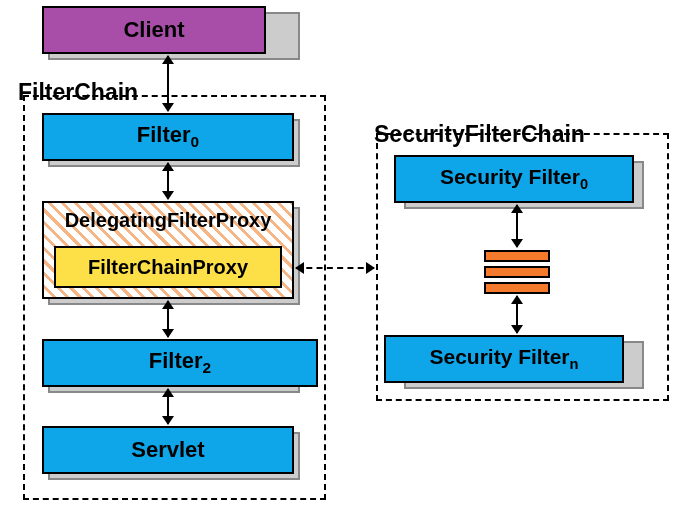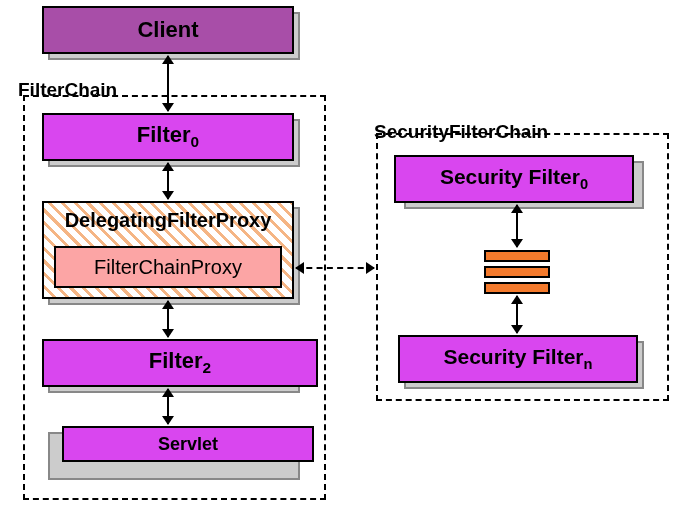--- a/index.html
+++ b/index.html
@@ -99,7 +99,7 @@
 <body>
 
 <div class="shadow" style="left:48px; top:12px; width:252px; height:48px;"></div>
-<div class="box purple" style="left:42px; top:6px; width:252px; height:48px; font-size:22px;">
+<div class="box purple" style="left:42px; top:6px; width:224px; height:48px; font-size:22px;">
   <span>Client</span>
 </div>
 

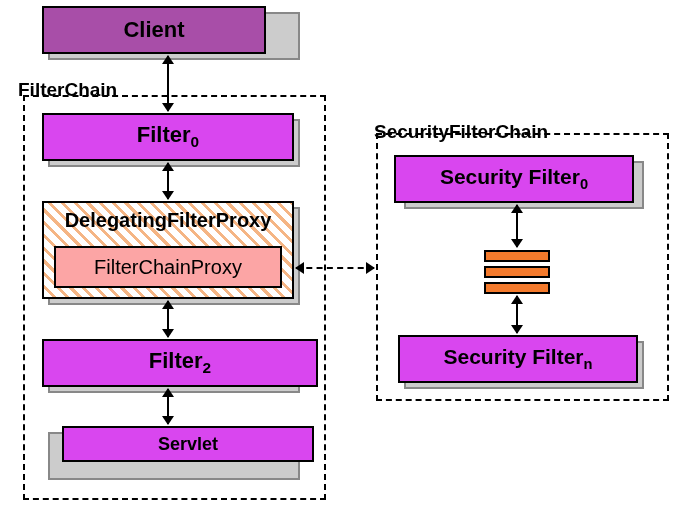--- a/index.html
+++ b/index.html
@@ -45,7 +45,7 @@
   .frame-label {
     position: absolute;
     font-weight: bold;
-    font-size: 19px;
+    font-size: 23px;
     background: transparent;
     padding: 0 2px;
   }

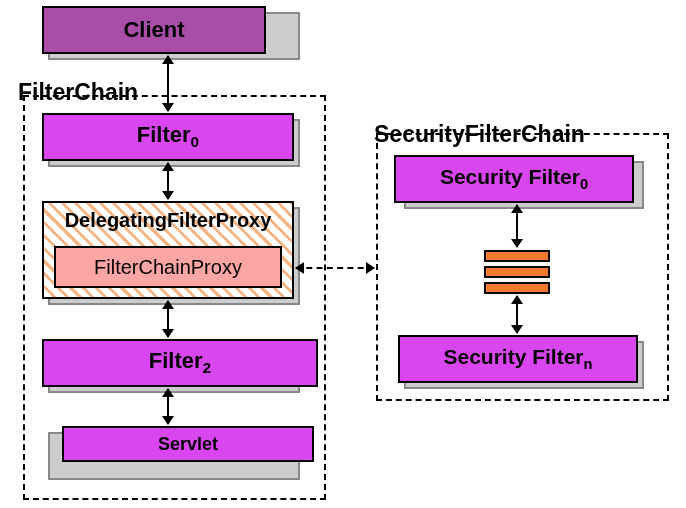--- a/index.html
+++ b/index.html
@@ -26,7 +26,7 @@
     background: #ccc;
     border: 2px solid #888;
   }
-  .orange { background: #d946ef; }
+  .orange { background: #0ea5e9; }
   .purple { background: #a84ea8; }
   .hatched {
     background: repeating-linear-gradient(

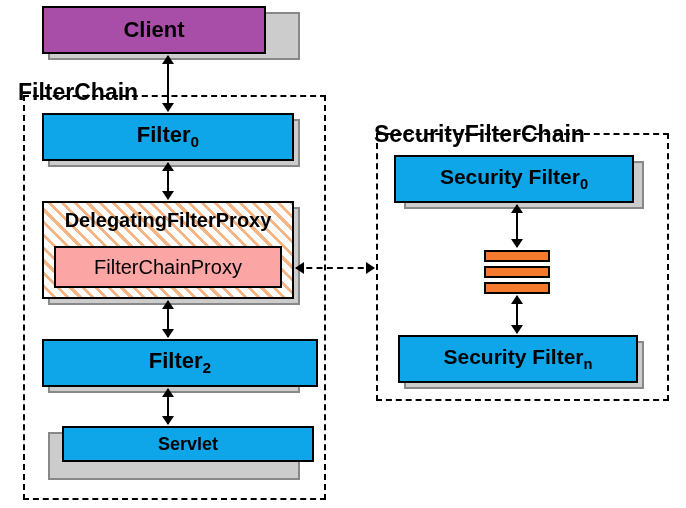--- a/index.html
+++ b/index.html
@@ -82,9 +82,9 @@
   sub { font-size: 0.7em; vertical-align: sub; }
   .inner-white {
     position: absolute;
-    background: #fca5a5;
+    background: #fde047;
     border: 2px solid #000;
-    font-weight: normal;
+    font-weight: bold;
     display: flex;
     align-items: center;
     justify-content: center;

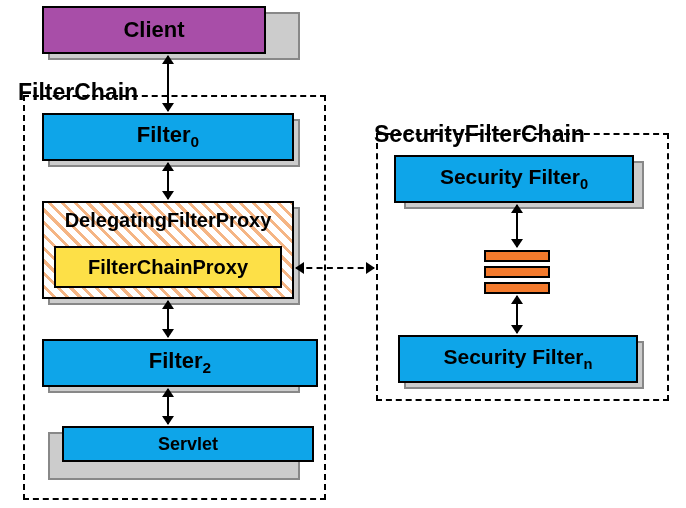--- a/index.html
+++ b/index.html
@@ -142,7 +142,7 @@
 <div class="stack-bar" style="left:484px; top:282px; width:66px; height:12px;"></div>
 
 <div class="shadow" style="left:404px; top:341px; width:240px; height:48px;"></div>
-<div class="box orange" style="left:398px; top:335px; width:240px; height:48px; font-size:21px;">
+<div class="box orange" style="left:384px; top:335px; width:240px; height:48px; font-size:21px;">
   <span><span>Security Filter</span><sub>n</sub></span>
 </div>
 

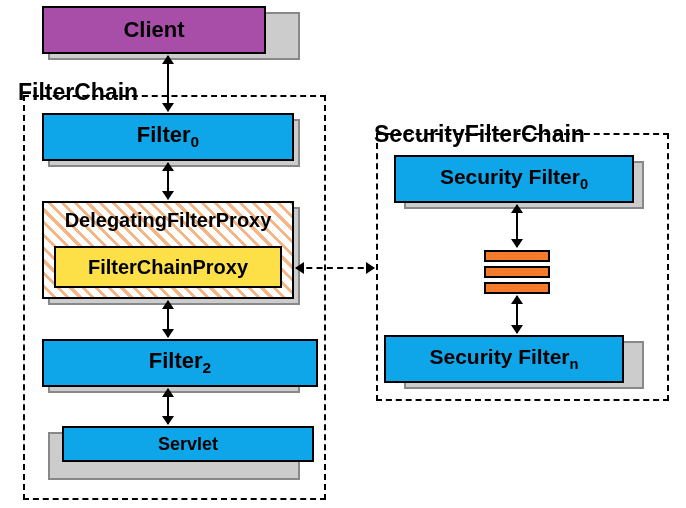--- a/index.html
+++ b/index.html
@@ -125,7 +125,7 @@
 </div>
 
 <div class="shadow" style="left:48px; top:432px; width:252px; height:48px;"></div>
-<div class="box orange" style="left:42px; top:426px; width:252px; height:36px; font-size:18px;margin-left:20px;">
+<div class="box orange" style="left:42px; top:426px; width:252px; height:48px; font-size:22px;">
   <span>Servlet</span>
 </div>
 

